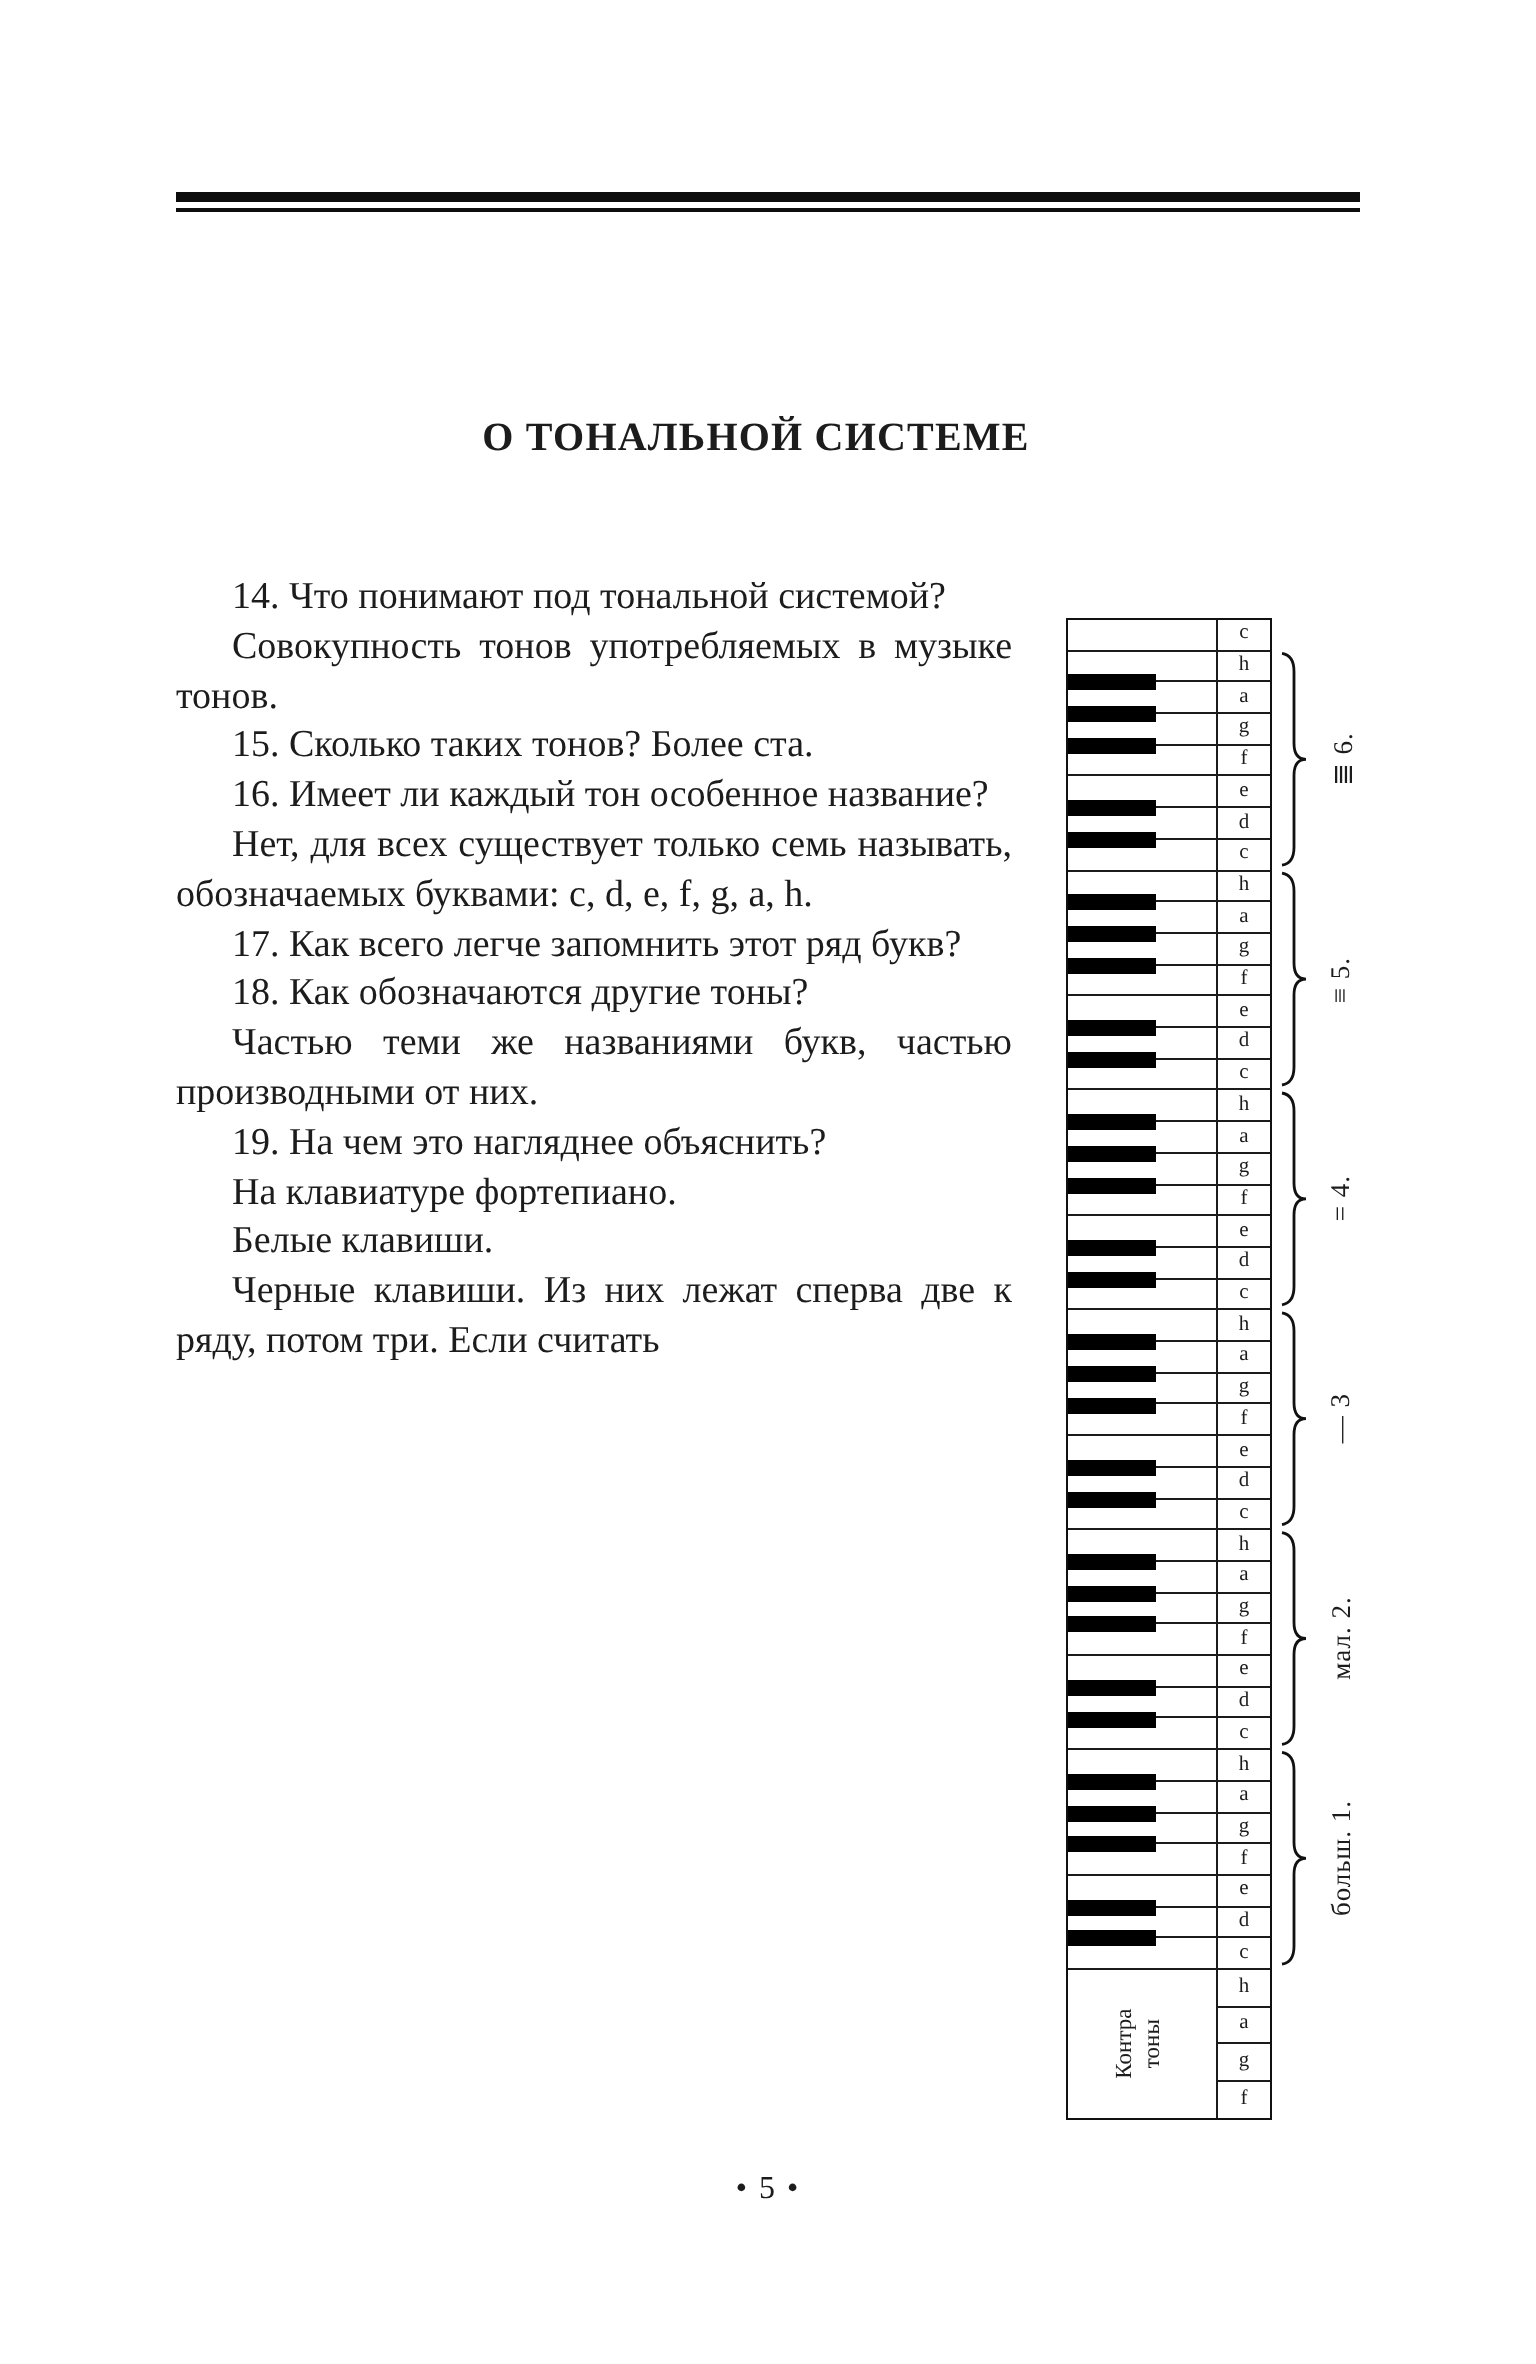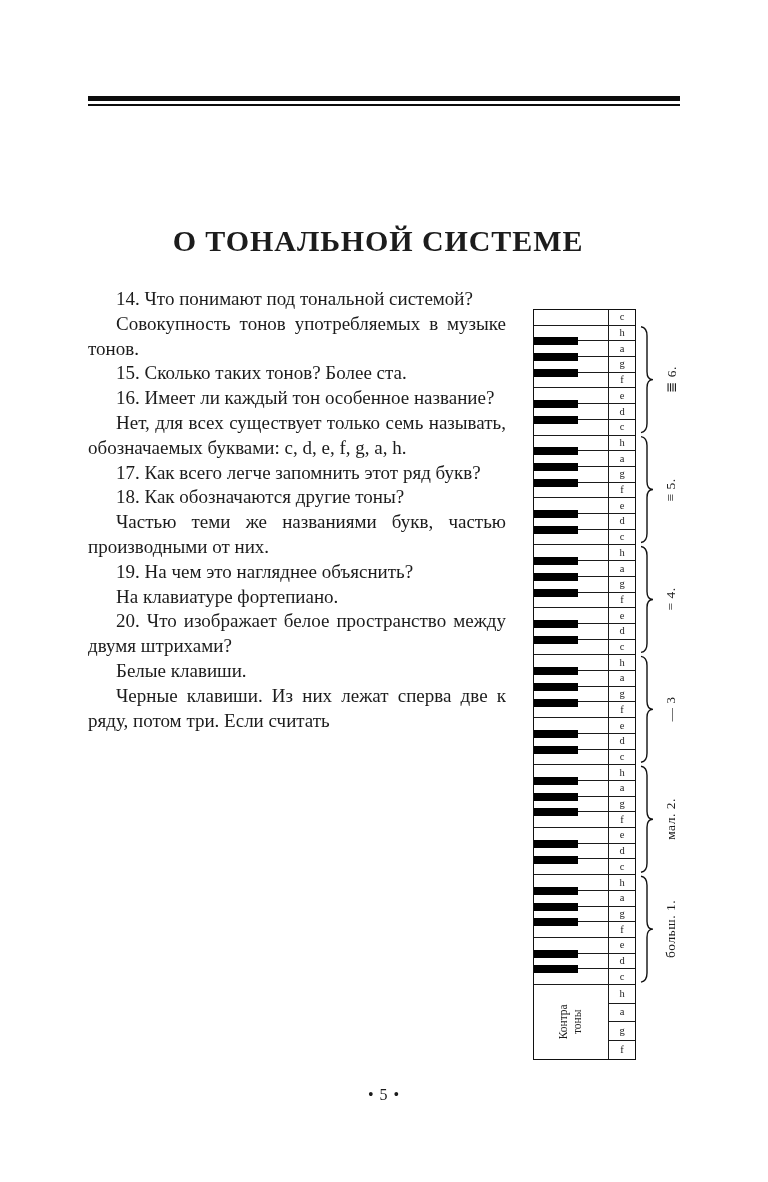--- a/index.html
+++ b/index.html
@@ -18,8 +18,8 @@
   
   .chapter{position:absolute;left:88px;top:166px;width:592px;margin:0;
     text-align:center;font-size:25px;font-weight:400;letter-spacing:.30em;}
-  .title{position:absolute;left:48px;top:224px;width:660px;margin:0;
-    text-align:center;font-size:30px;font-weight:700;letter-spacing:.03em;}
+  .title{position:absolute;left:48px;top:208px;width:660px;margin:0;
+    text-align:center;font-size:20px;font-weight:700;letter-spacing:.03em;}
 
   
   .body-text{position:absolute;left:88px;top:287px;width:418px;

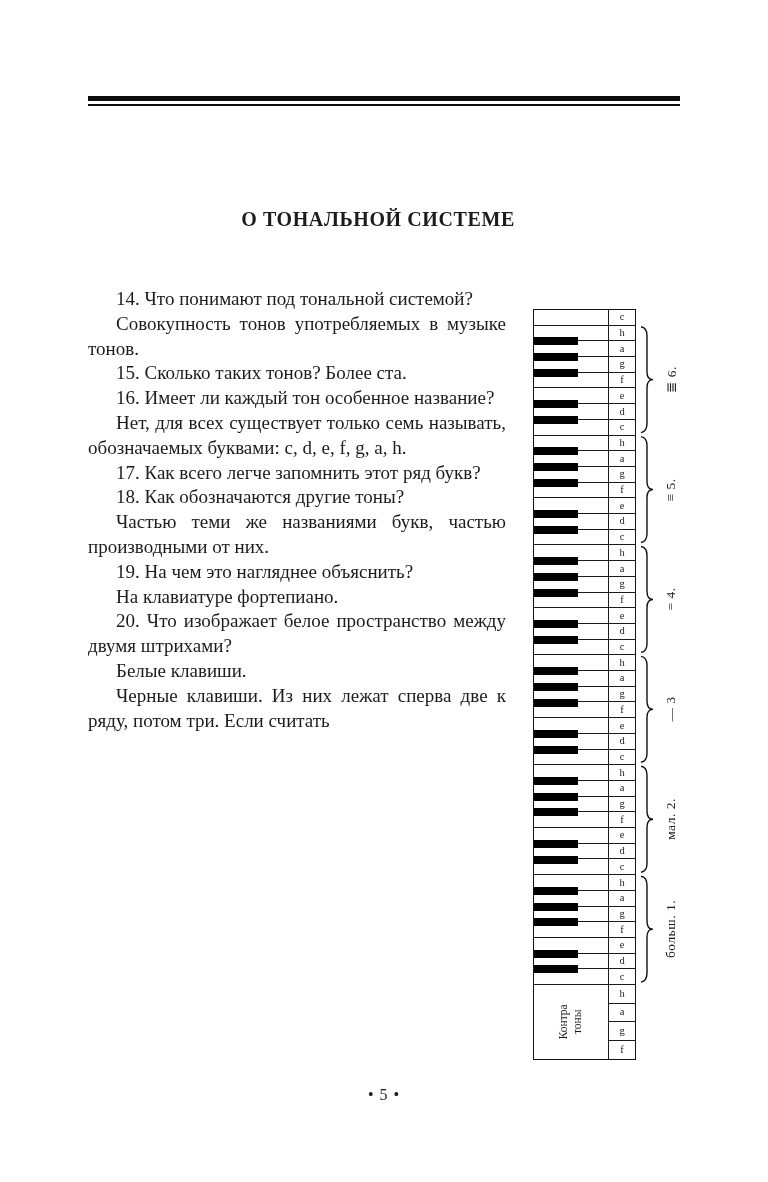--- a/index.html
+++ b/index.html
@@ -79,7 +79,6 @@
       <p>Частью теми же названиями букв, частью производными от них.</p>
       <p>19. На чем это нагляднее объяснить?</p>
       <p>На клавиатуре фортепиано.</p>
-      <p>20. Что изображает белое пространство между двумя штрихами?</p>
       <p>Белые клавиши.</p>
       <p>Черные клавиши. Из них лежат сперва две к ряду, потом три. Если считать</p>
     </div>

